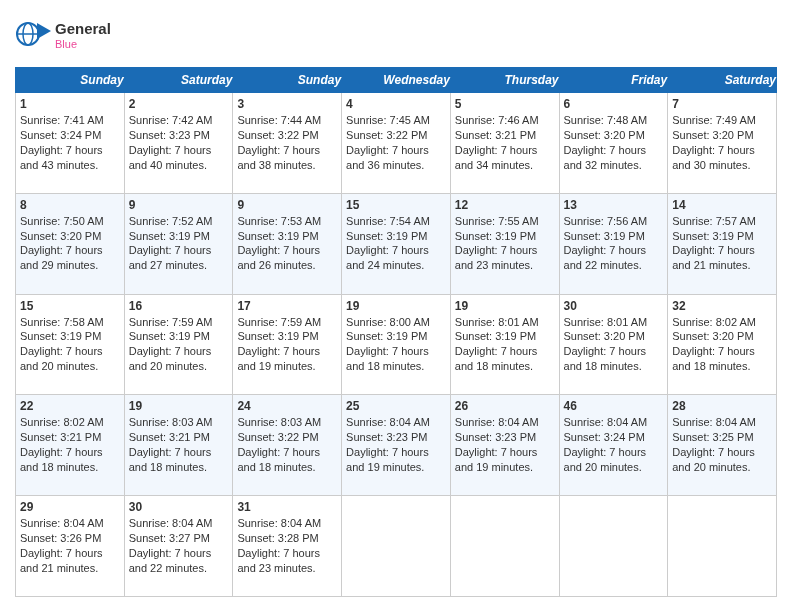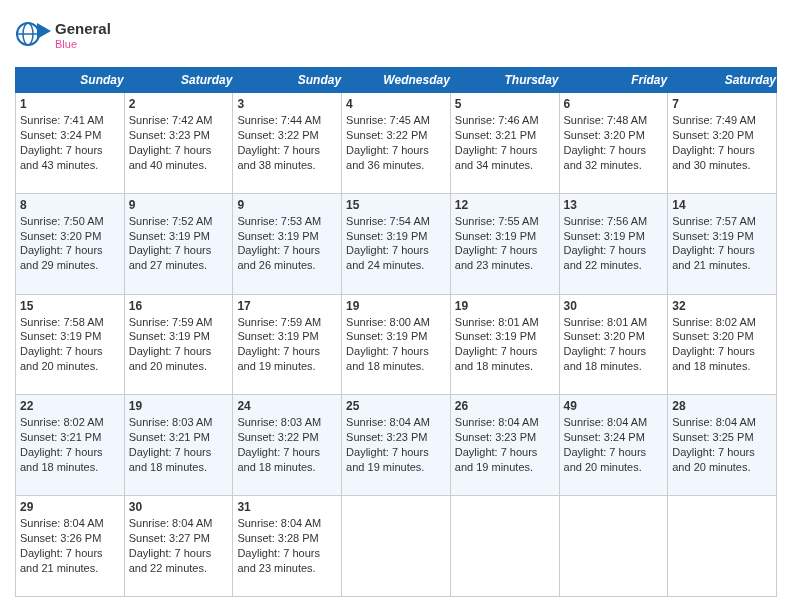--- a/index.html
+++ b/index.html
@@ -337,7 +337,7 @@
         </div>
           </td>
           <td>
-        <span class="day-num">49</span>
+        <span class="day-num">46</span>
         <div class="day-info">
           Sunrise: 8:04 AM<br>
           Sunset: 3:24 PM<br>

